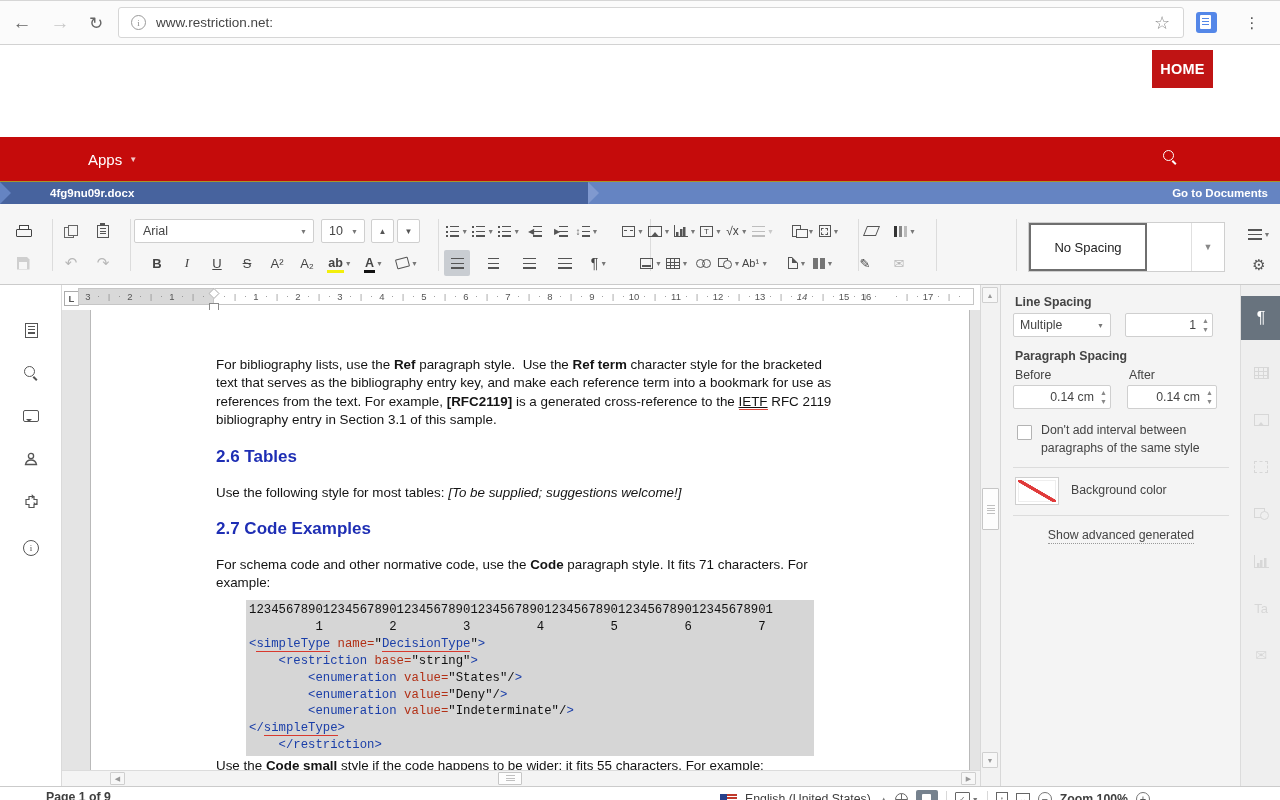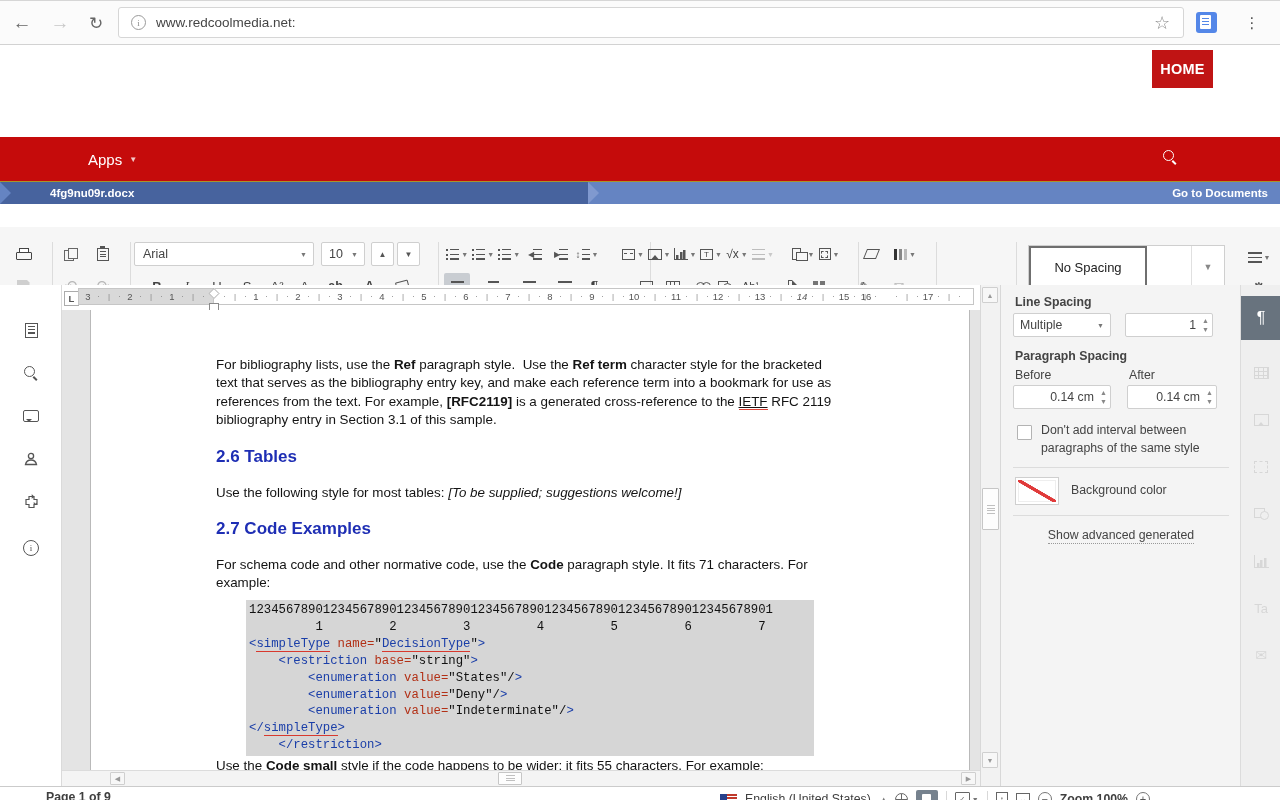--- a/index.html
+++ b/index.html
@@ -190,7 +190,7 @@
     <div class="bico" style="left:82px;font-size:17px;">↻</div>
     <div id="urlbar">
       <span id="pageinfo">i</span>
-      <span id="urltext">www.redcoolmedia.net:</span>
+      <span id="urltext">www.restriction.net:</span>
     </div>
     <div class="bico" style="left:1148px;font-size:18px;color:#8a8a8a;">☆</div>
     <div id="extico"></div>

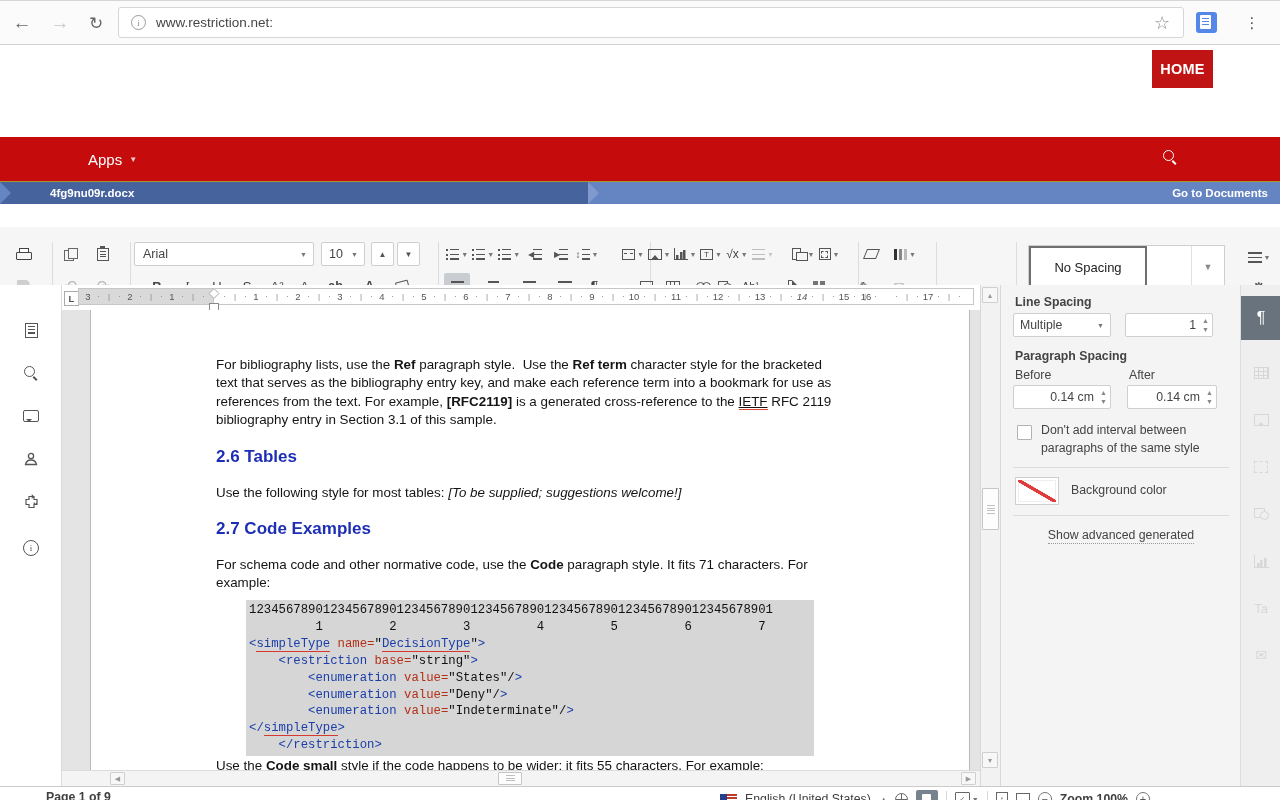--- a/index.html
+++ b/index.html
@@ -35,7 +35,7 @@
   #oseg3{position:relative;flex:1;background:#6584c2;display:flex;align-items:center;justify-content:flex-end;padding-right:12px;font-weight:bold;}
   #oseg3:before{content:"";position:absolute;left:0;top:0;border-left:11px solid #8099cf;border-top:11px solid transparent;border-bottom:11px solid transparent;}
   
-  #tbar{left:0;top:204px;width:1280px;height:81px;background:#f6f6f6;border-bottom:1px solid #cbcbcb;box-sizing:border-box;margin-top:23px;}
+  #tbar{left:0;top:204px;width:1280px;height:81px;background:#f6f6f6;border-bottom:1px solid #cbcbcb;box-sizing:border-box;}
   .trow{position:absolute;left:0;width:1020px;height:28px;display:flex;align-items:center;padding-left:10px;}
   #tr1{top:13px;} #tr2{top:45px;}
   .tbtn{height:26px;min-width:26px;display:inline-flex;align-items:center;justify-content:center;border-radius:2px;color:#444;font-size:13px;flex:none;}

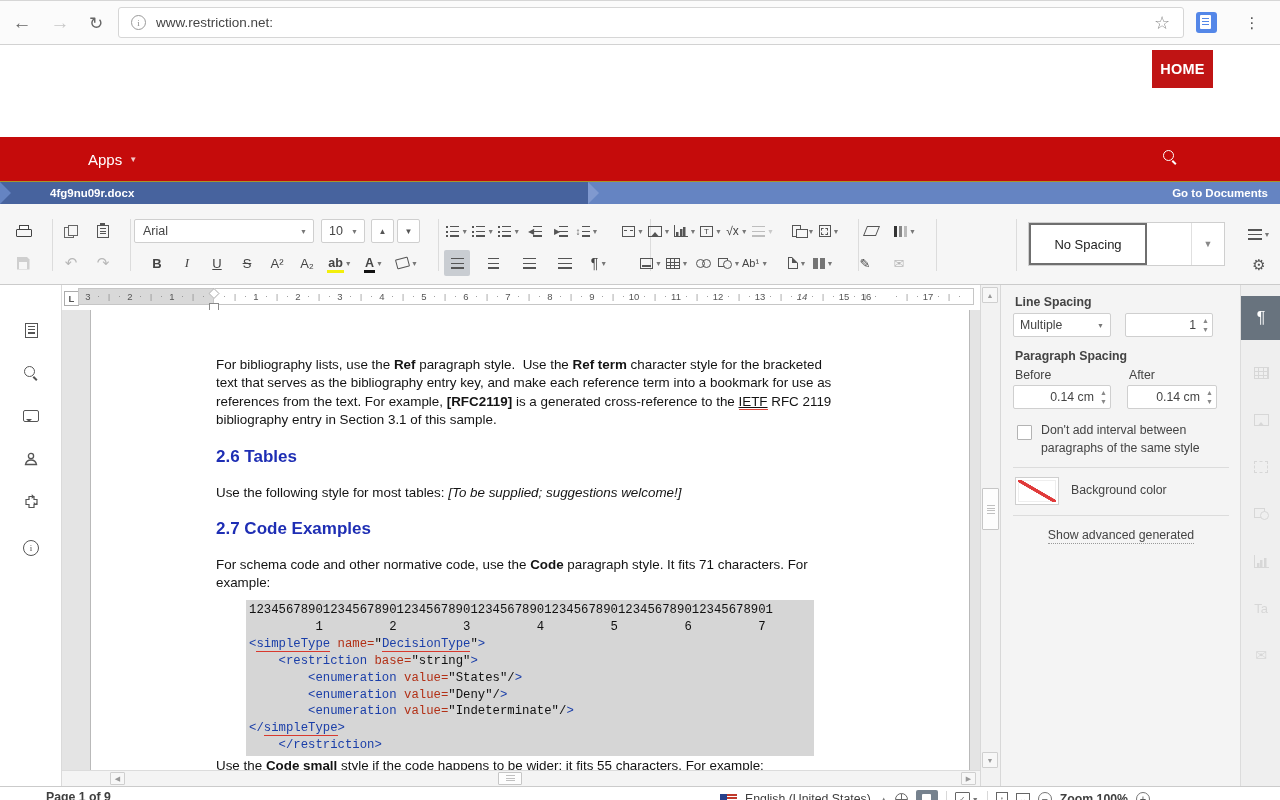--- a/index.html
+++ b/index.html
@@ -97,7 +97,7 @@
   .underbar{display:inline-block;position:relative;font-weight:bold;font-size:12.5px;line-height:12px;}
   .underbar i{position:absolute;left:-1px;right:-1px;bottom:-4px;height:3px;font-style:normal;}
   
-  #gallery{position:absolute;left:1028px;top:18px;height:44px;display:flex;border:1px solid #cfcfcf;background:#fff;box-sizing:border-box;}
+  #gallery{position:absolute;left:1028px;top:18px;height:50px;display:flex;border:1px solid #cfcfcf;background:#fff;box-sizing:border-box;}
   #gal-sel{width:118px;border:2px solid #6f6f6f;display:flex;align-items:center;justify-content:center;font-size:13px;color:#222;box-sizing:border-box;}
   #gal-next{width:44px;border-right:1px solid #e0e0e0;}
   #gal-open{width:32px;display:flex;align-items:center;justify-content:center;color:#888;font-size:9px;}

